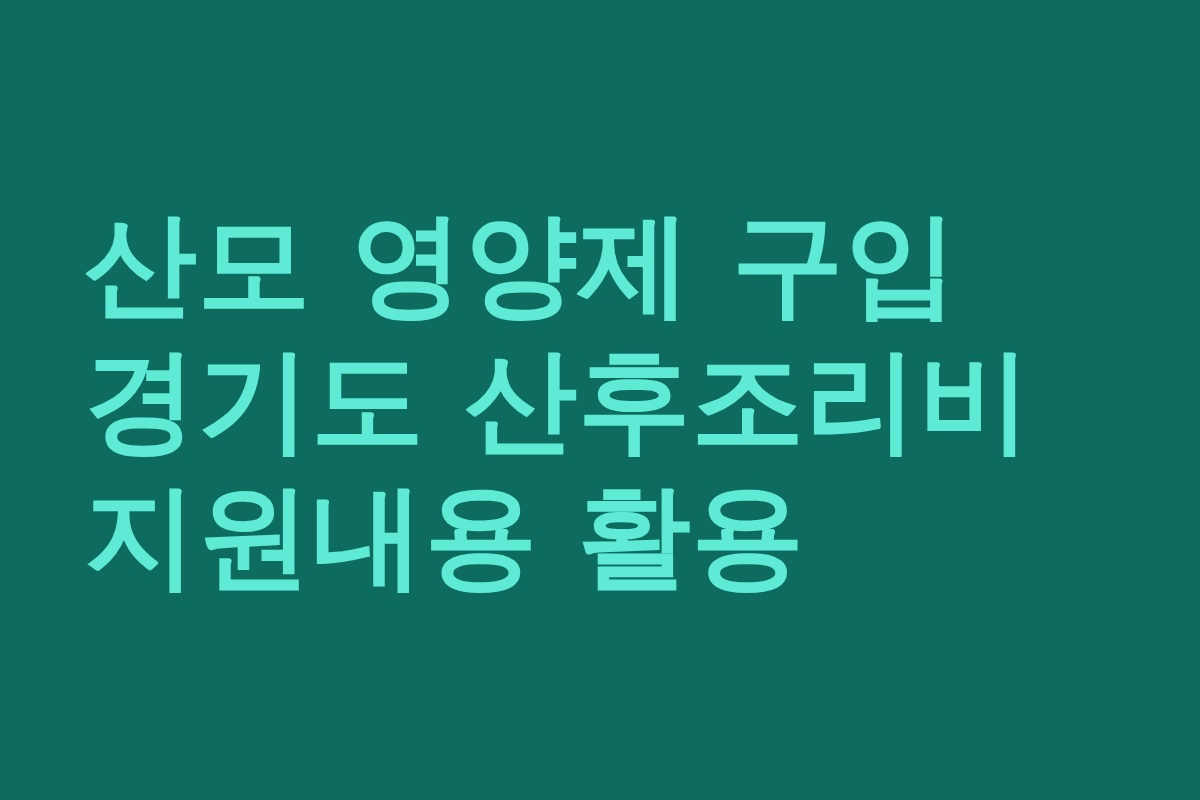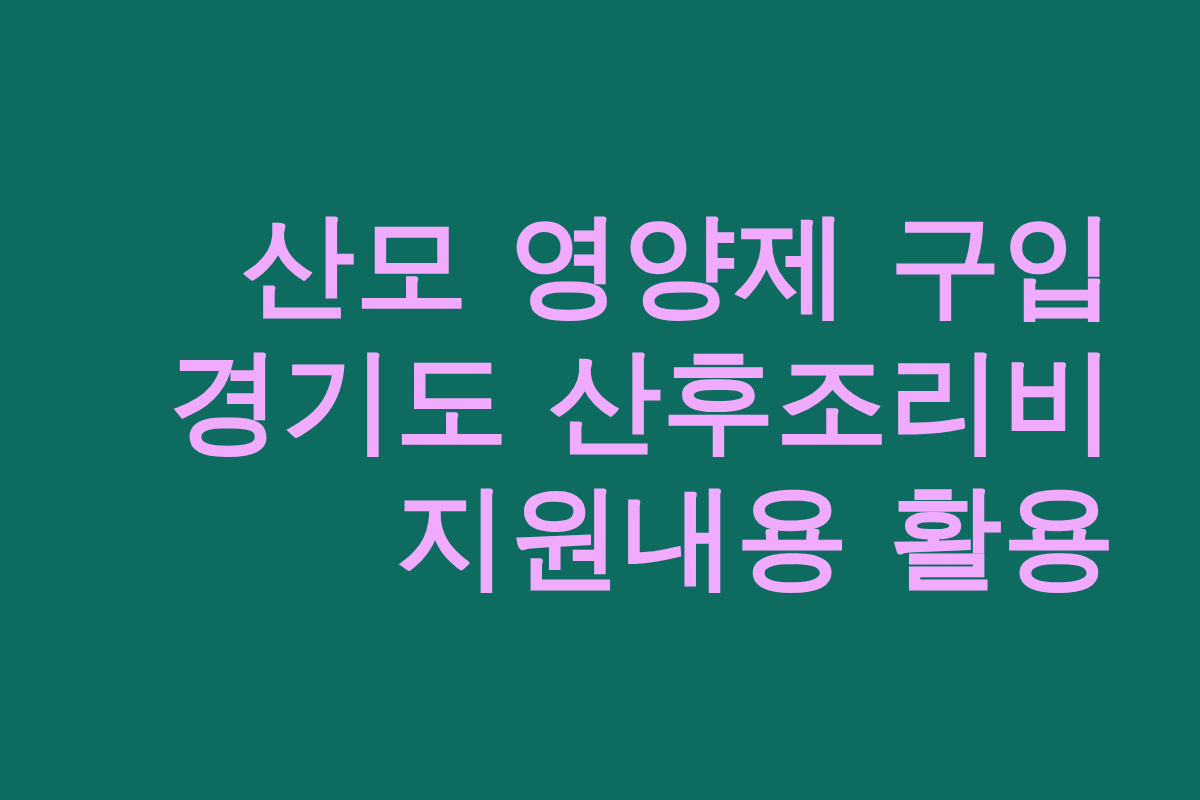--- a/index.html
+++ b/index.html
@@ -56,7 +56,7 @@
 
   <div class="headline-block">
 
-    <h1 class="headline" style="color: #f0abfc; text-align: right;">산모 영양제 구입 경기도 산후조리비 지원내용 활용</h1>
+    <h1 class="headline" style="color: #5eead4; text-align: left;">산모 영양제 구입 경기도 산후조리비 지원내용 활용</h1>
 
   </div>
 

